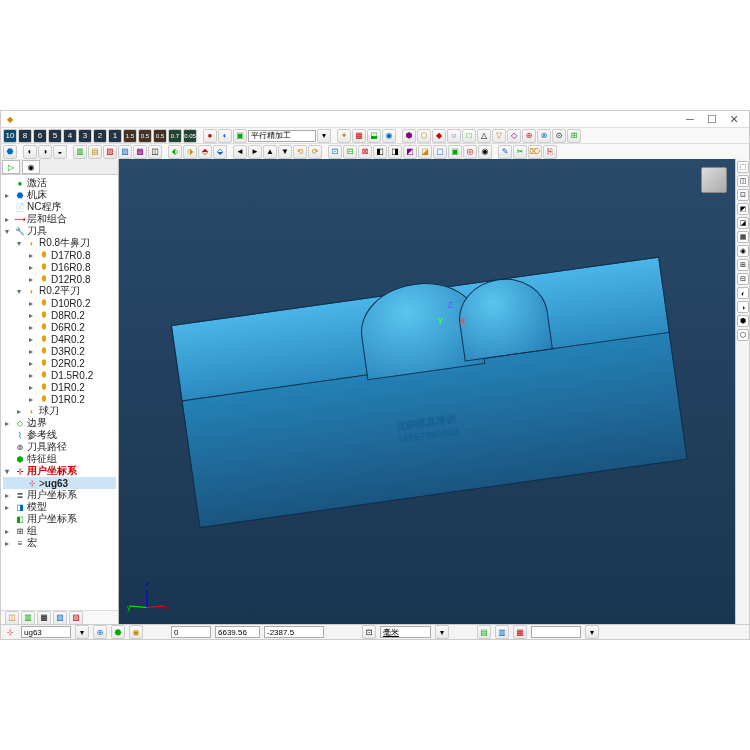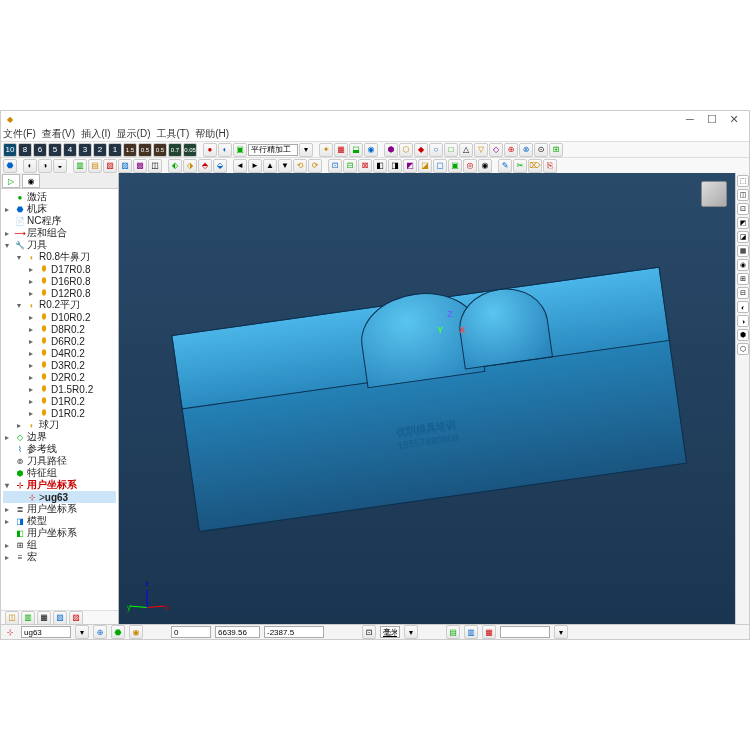--- a/index.html
+++ b/index.html
@@ -62,14 +62,6 @@
     <span class="winbtn">✕</span>
   </div>
 
-  <div class="menubar">
-    <span>文件(F)</span>
-    <span>查看(V)</span>
-    <span>插入(I)</span>
-    <span>显示(D)</span>
-    <span>工具(T)</span>
-    <span>帮助(H)</span>
-  </div>
 
   <div class="toolbar">
     <span class="tbtn" style="background:#0c4a6e;color:#fff">10</span>

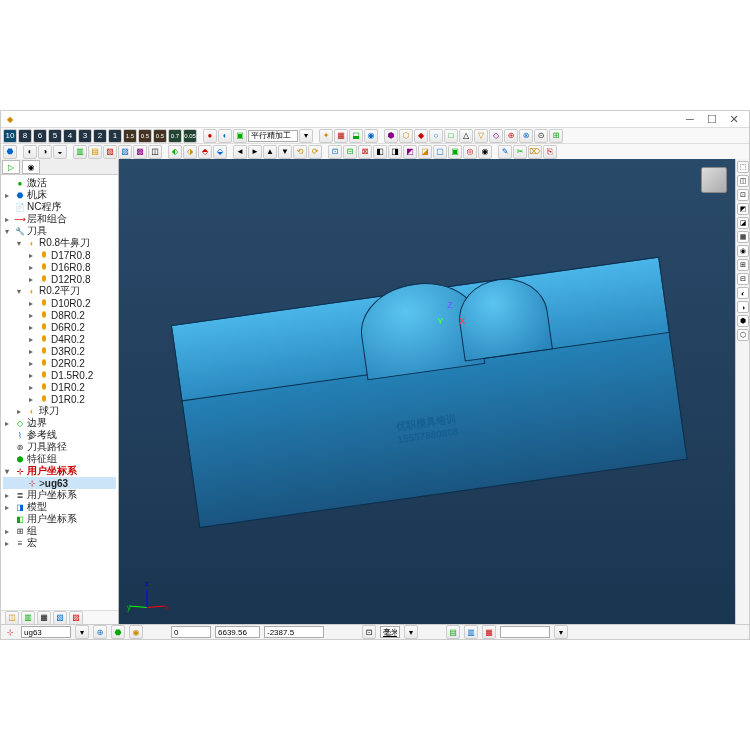--- a/index.html
+++ b/index.html
@@ -81,7 +81,7 @@
     <span class="tbtn c1">●</span>
     <span class="tbtn c3">◐</span>
     <span class="tbtn c2">▣</span>
-    <input class="tinput" style="width: 50px;" value="平行精加工">
+    <input class="tinput" style="width: 68px;" value="平行精加工">
     <span class="tbtn">▾</span>
     <span class="tsep"></span>
     <span class="tbtn c4">✦</span>

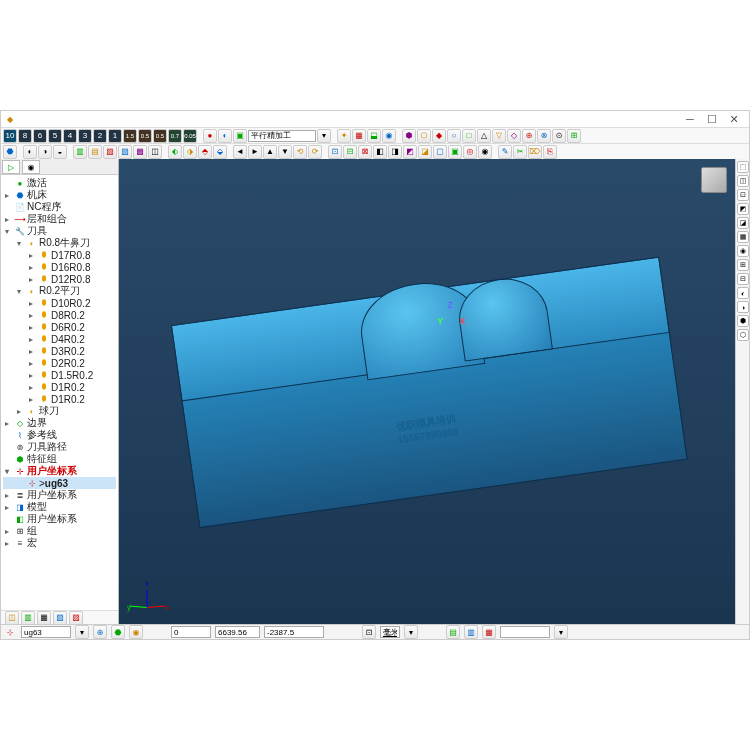--- a/index.html
+++ b/index.html
@@ -374,7 +374,7 @@
     <input class="sinput" style="width: 60px;" value="-2387.5">
     <span class="tsep" style="width:30px"></span>
     <span class="tbtn">⊡</span>
-    <input class="sinput" style="width: 20px; text-decoration: underline;" value="毫米">
+    <input class="sinput" style="width: 51px; text-decoration: underline;" value="毫米">
     <span class="tbtn">▾</span>
     <span class="tsep" style="width:20px"></span>
     <span class="tbtn c2">▤</span>

